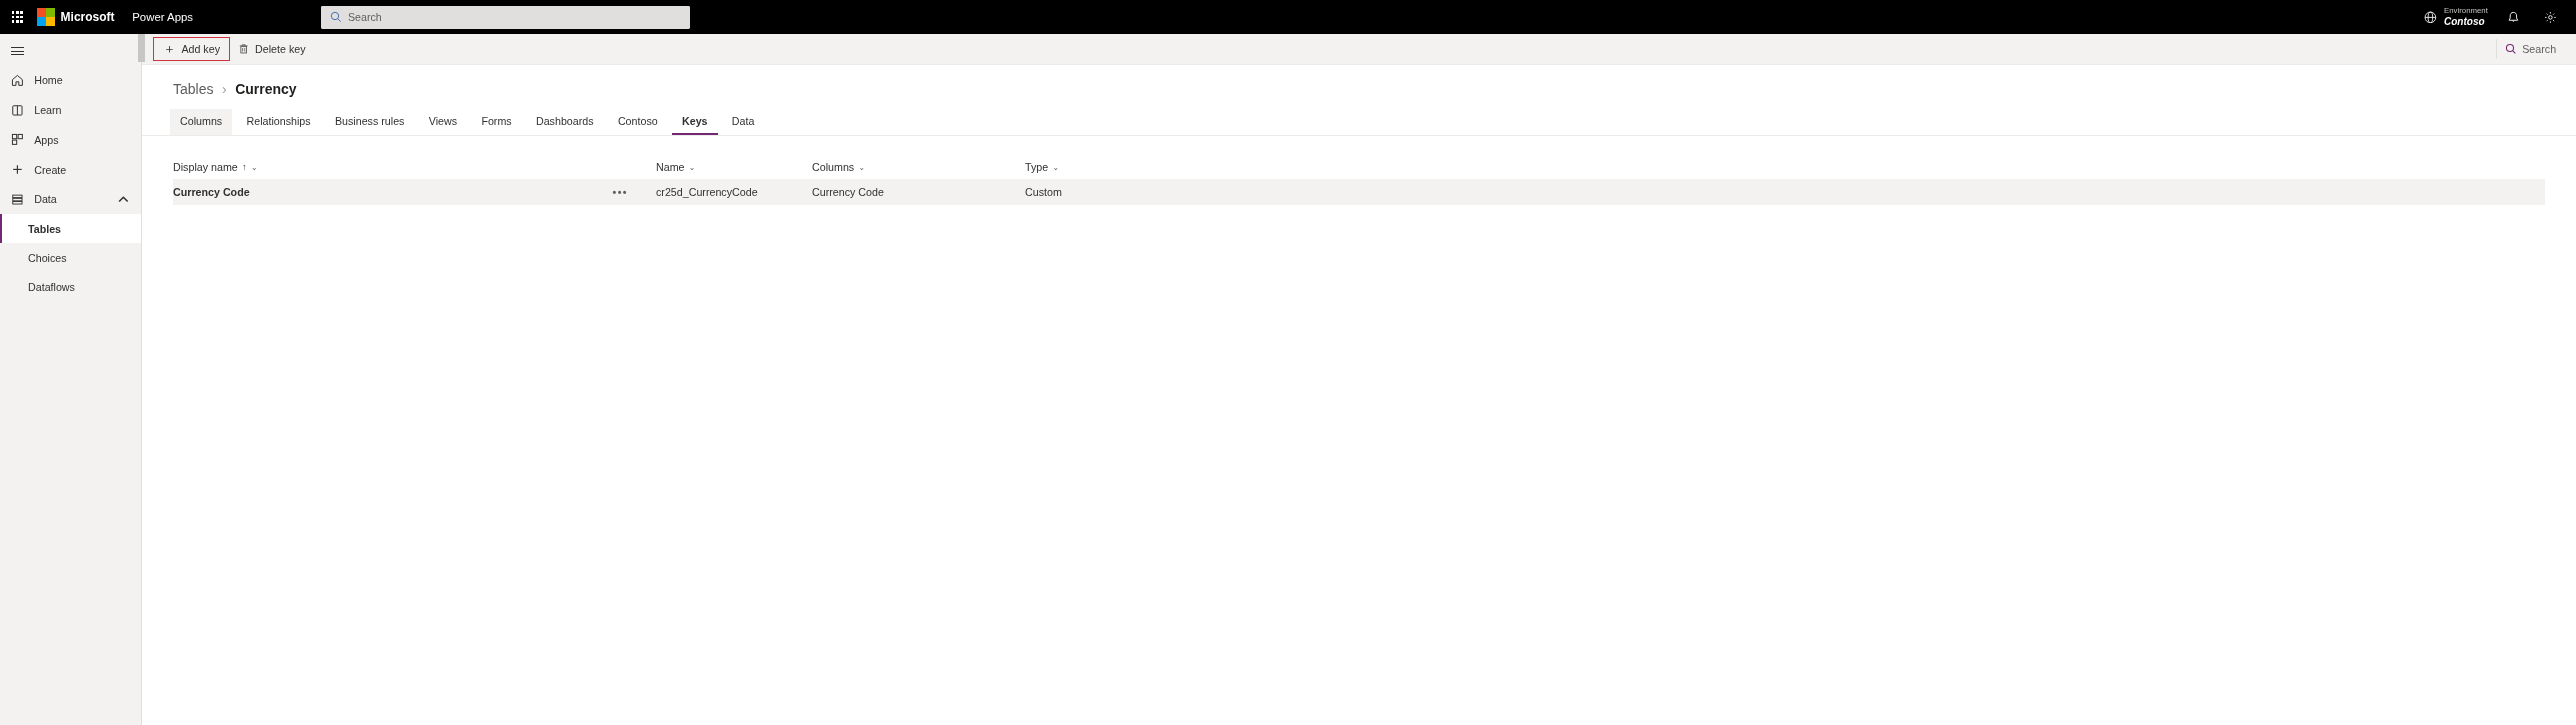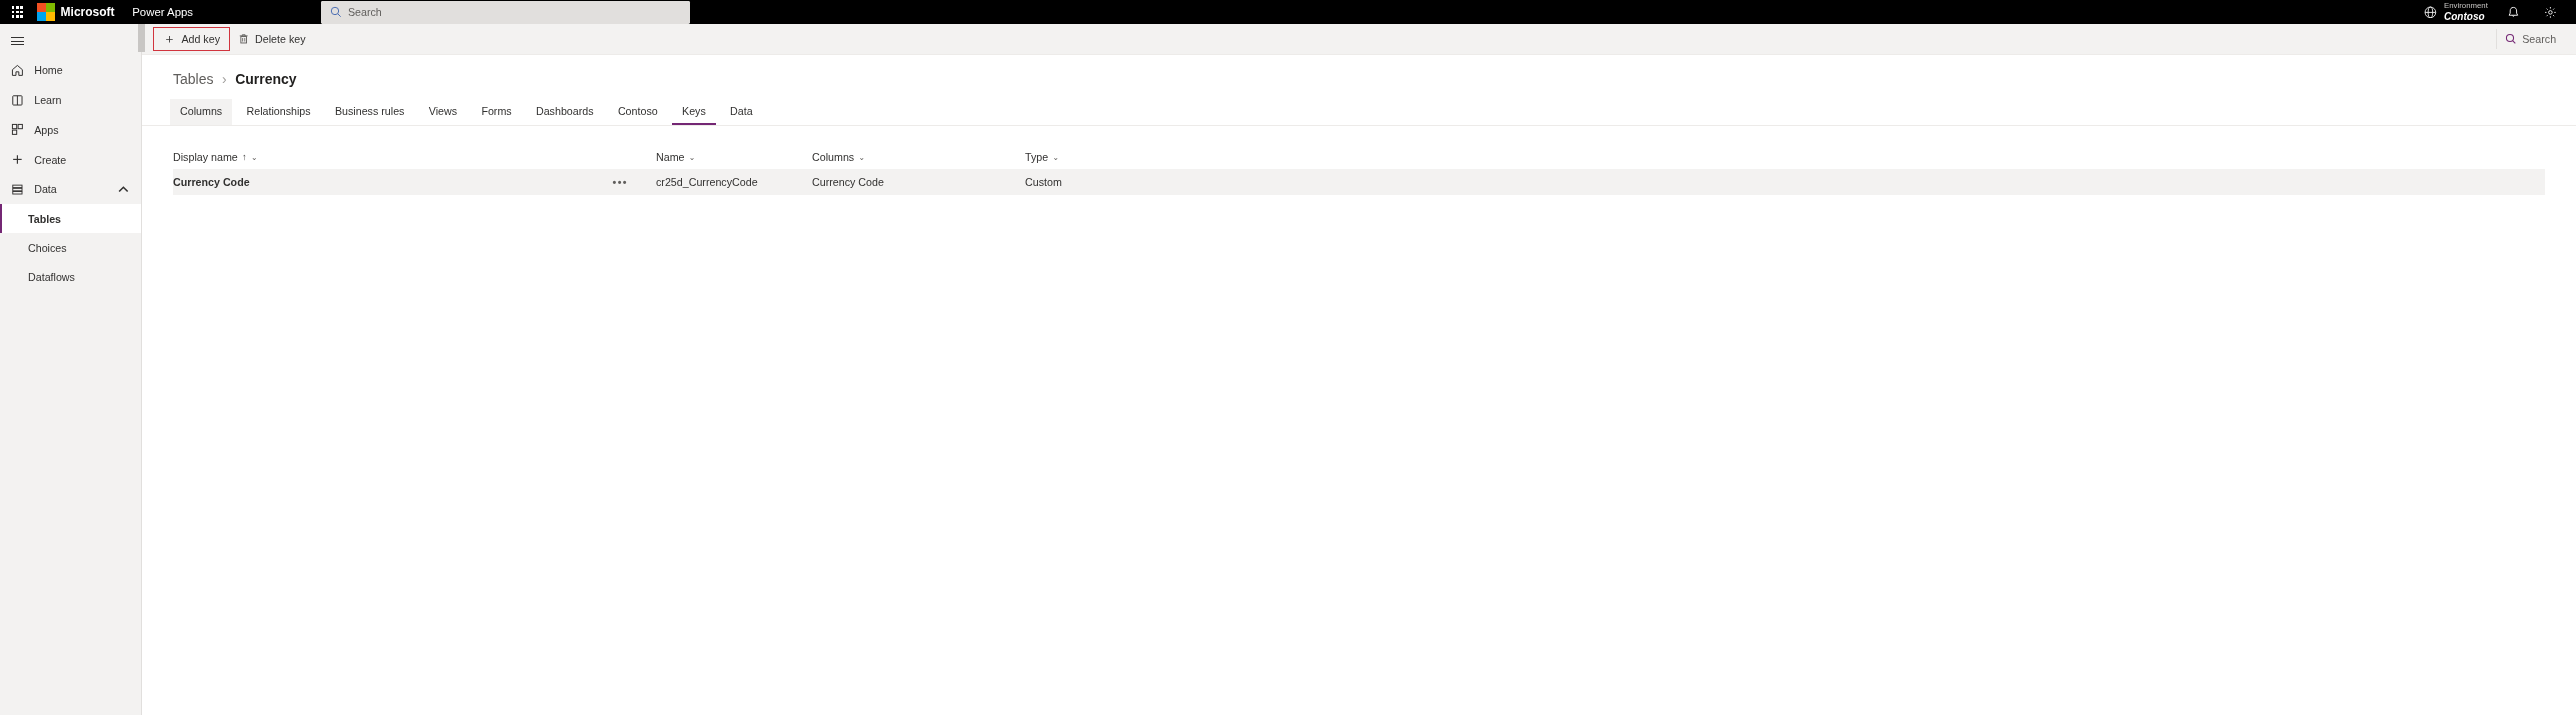--- a/index.html
+++ b/index.html
@@ -7,7 +7,7 @@
 
   
   .top-header {
-    height: 24px;
+    height: 34px;
     background: #000000;
     display: flex;
     align-items: center;

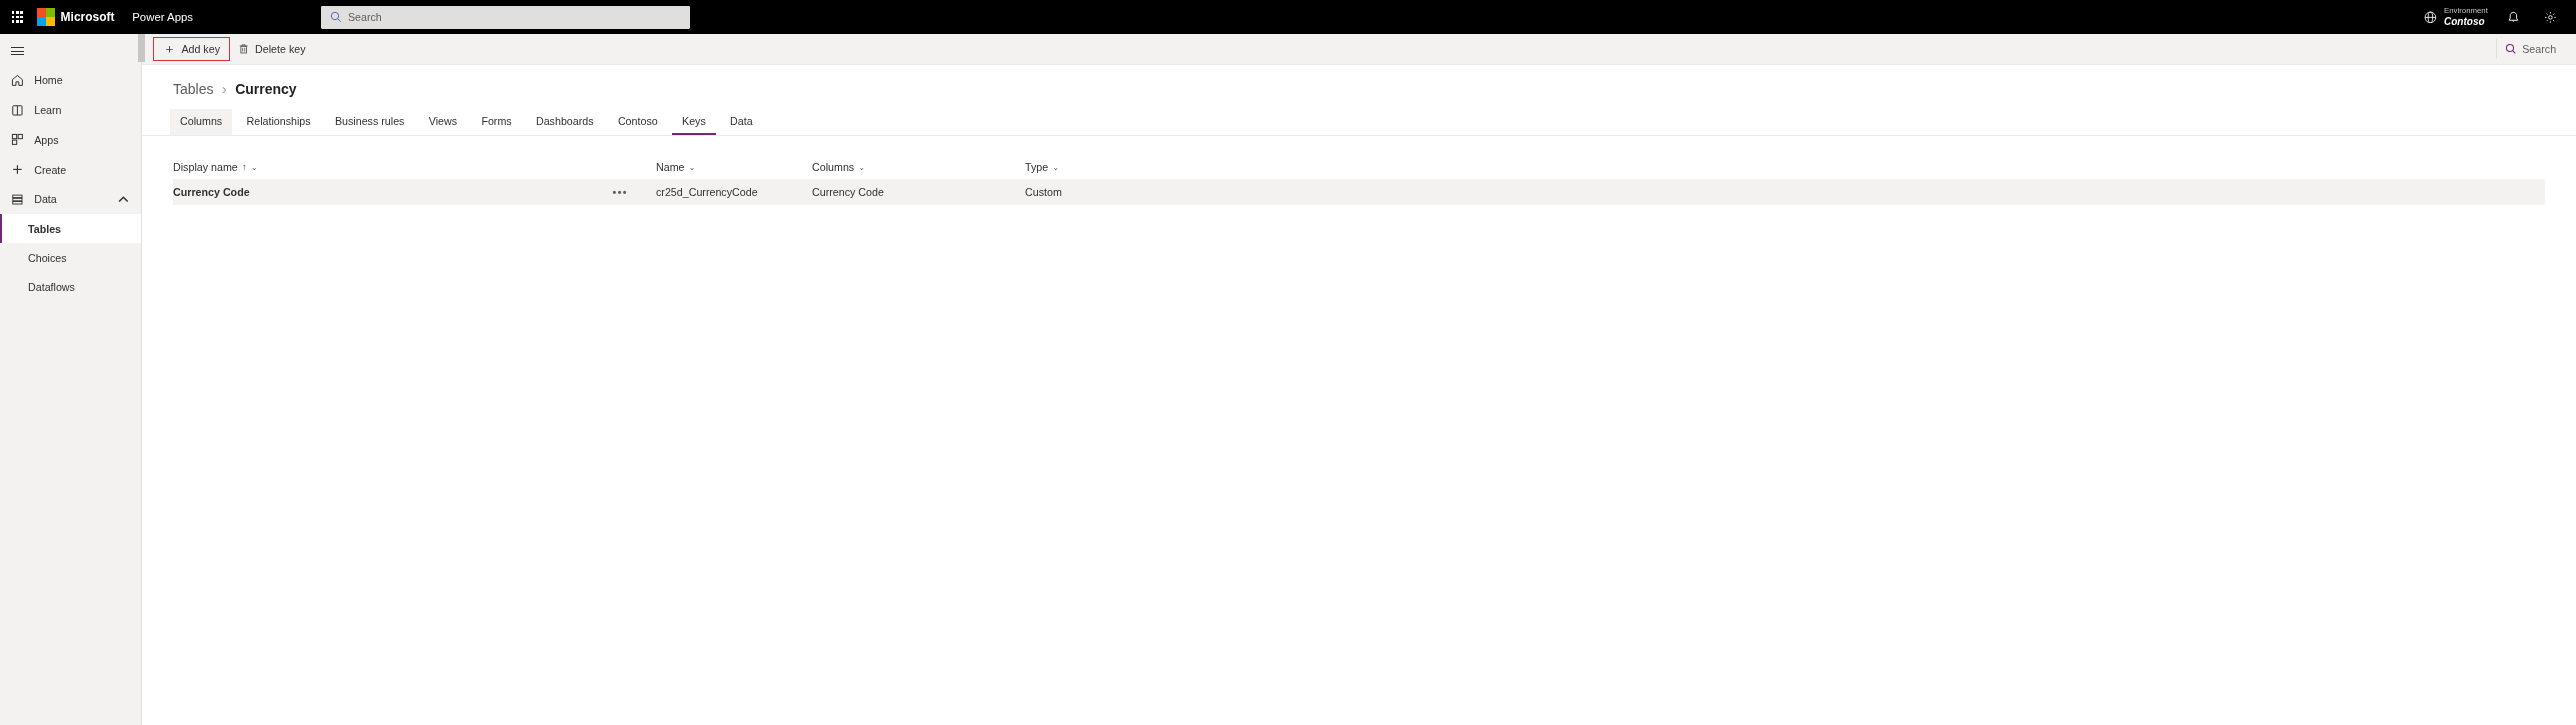--- a/index.html
+++ b/index.html
@@ -113,7 +113,7 @@
   .tabs { display:flex; gap: 4.3px; padding: 5.7px 28px 0; border-bottom:0.7px solid #edebe9; }
   .tab { padding: 5.7px 10px; font-size:10.7px; color:#323130; cursor:pointer; border-bottom:2.1px solid transparent; }
   .tab.bg { background:#f3f2f1; }
-  .tab.active { border-bottom-color:#742774; font-weight:400; }
+  .tab.active { border-bottom-color:#742774; font-weight:700; }
 
   
   .table-wrap { padding: 20px 31px; }

